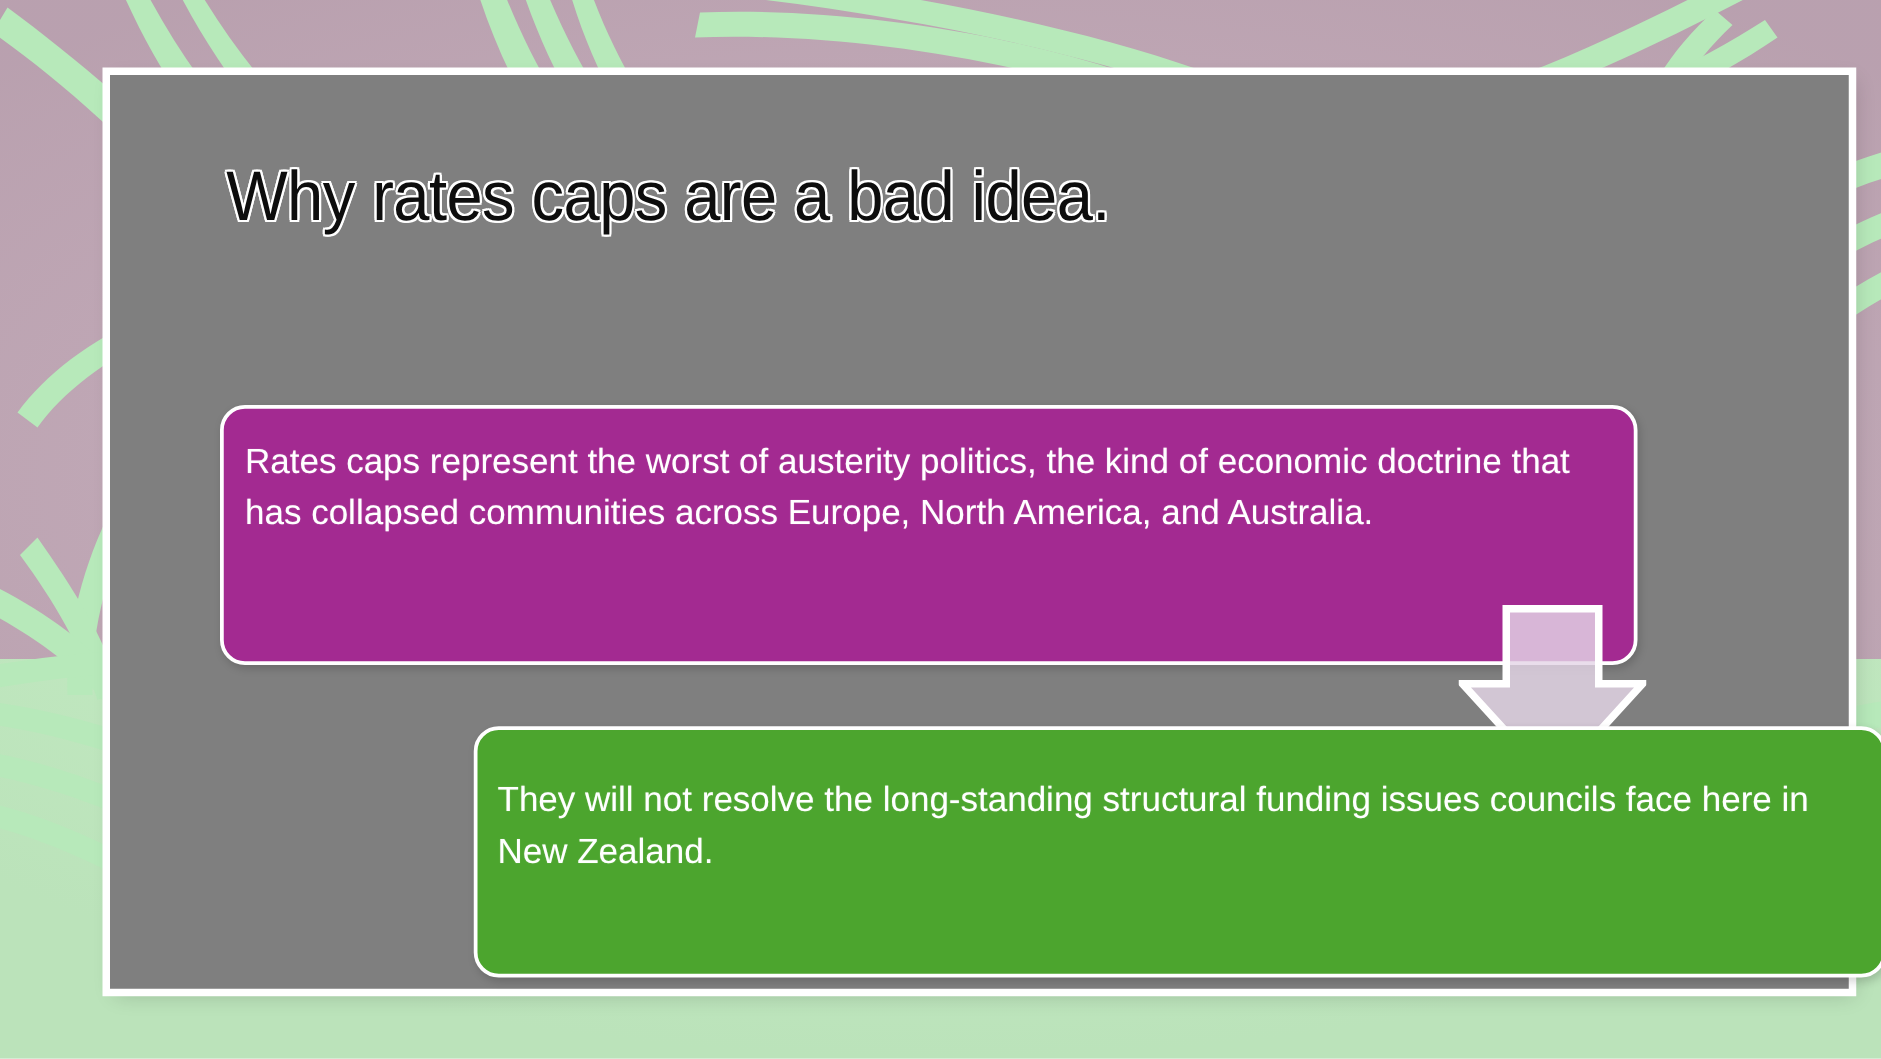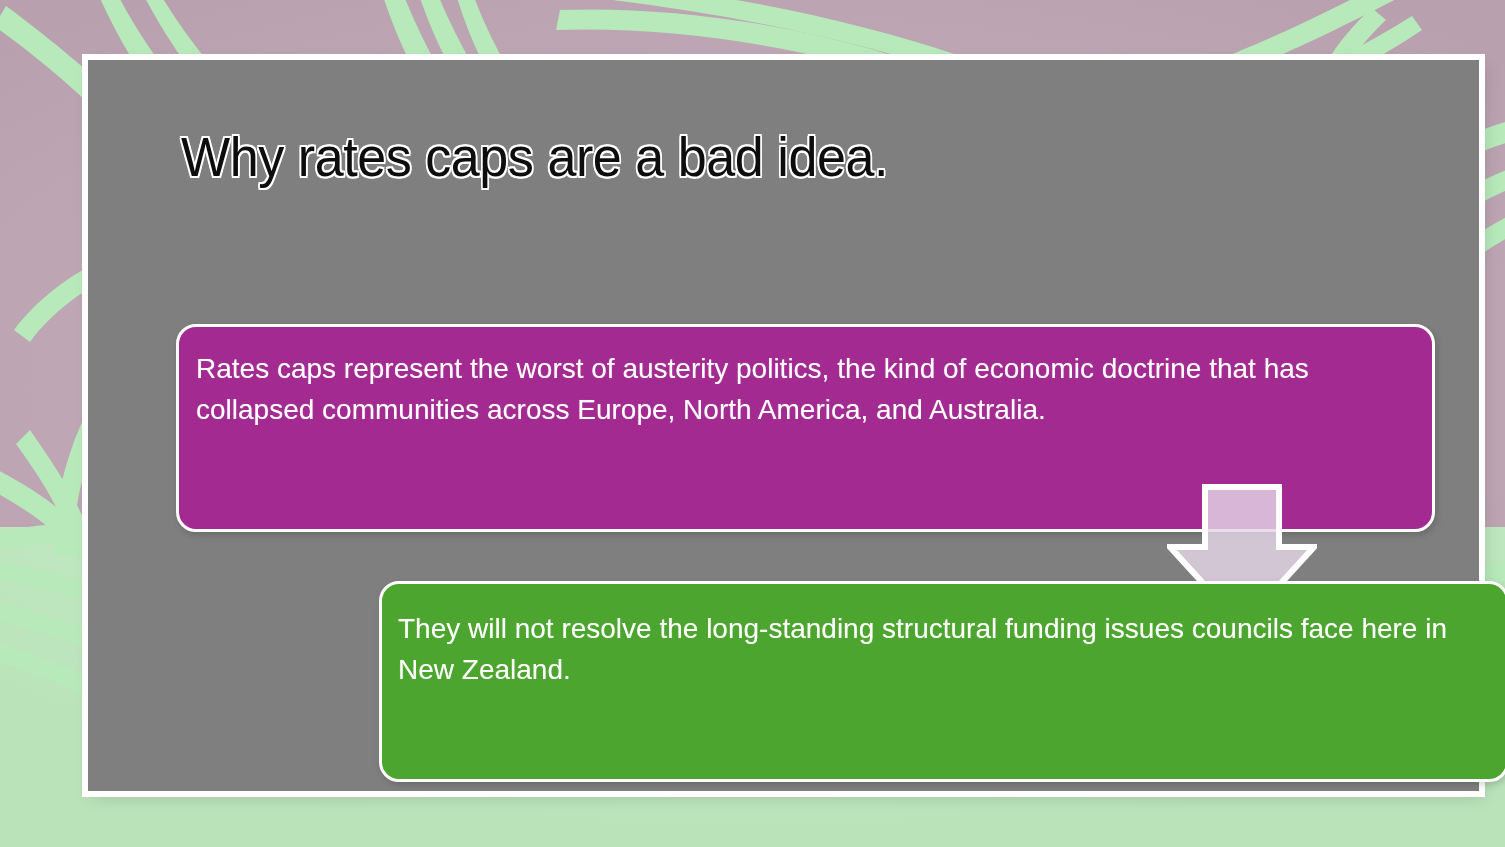--- a/index.html
+++ b/index.html
@@ -96,7 +96,7 @@
   .callout-purple {
     left: 88px;
     top: 264px;
-    width: 1259px;
+    width: 1134px;
     height: 208px;
     background: #a32a91;
   }

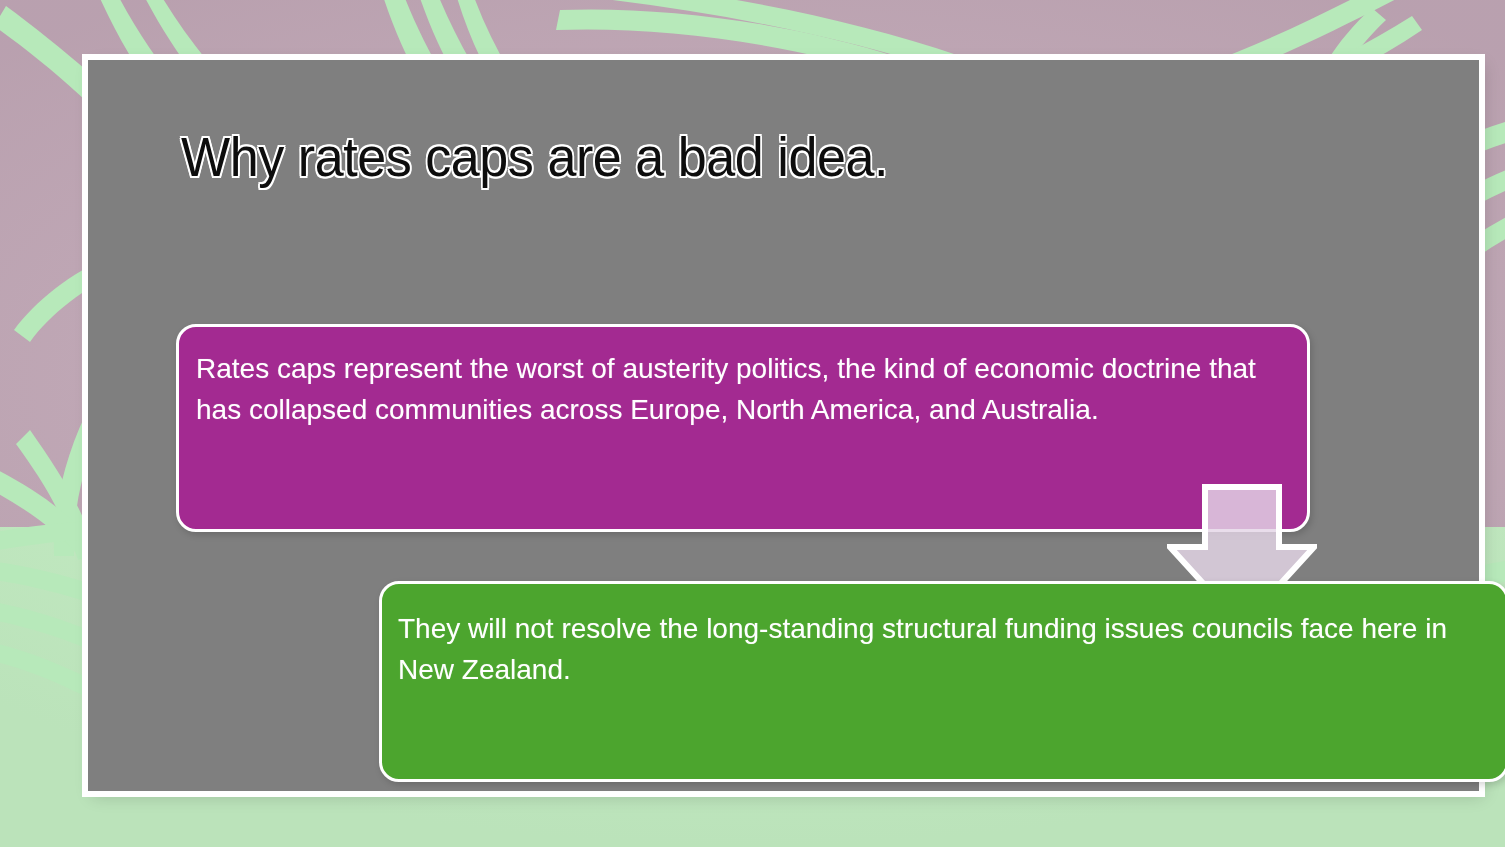--- a/index.html
+++ b/index.html
@@ -107,7 +107,7 @@
     height: 201px;
     background: #4ca52e;
   }
-  .callout-green .ctext { left: 16px; top: 25px; }
+  .callout-green .ctext { left: 16px; top: 36px; }
 
   
   .down-arrow {

